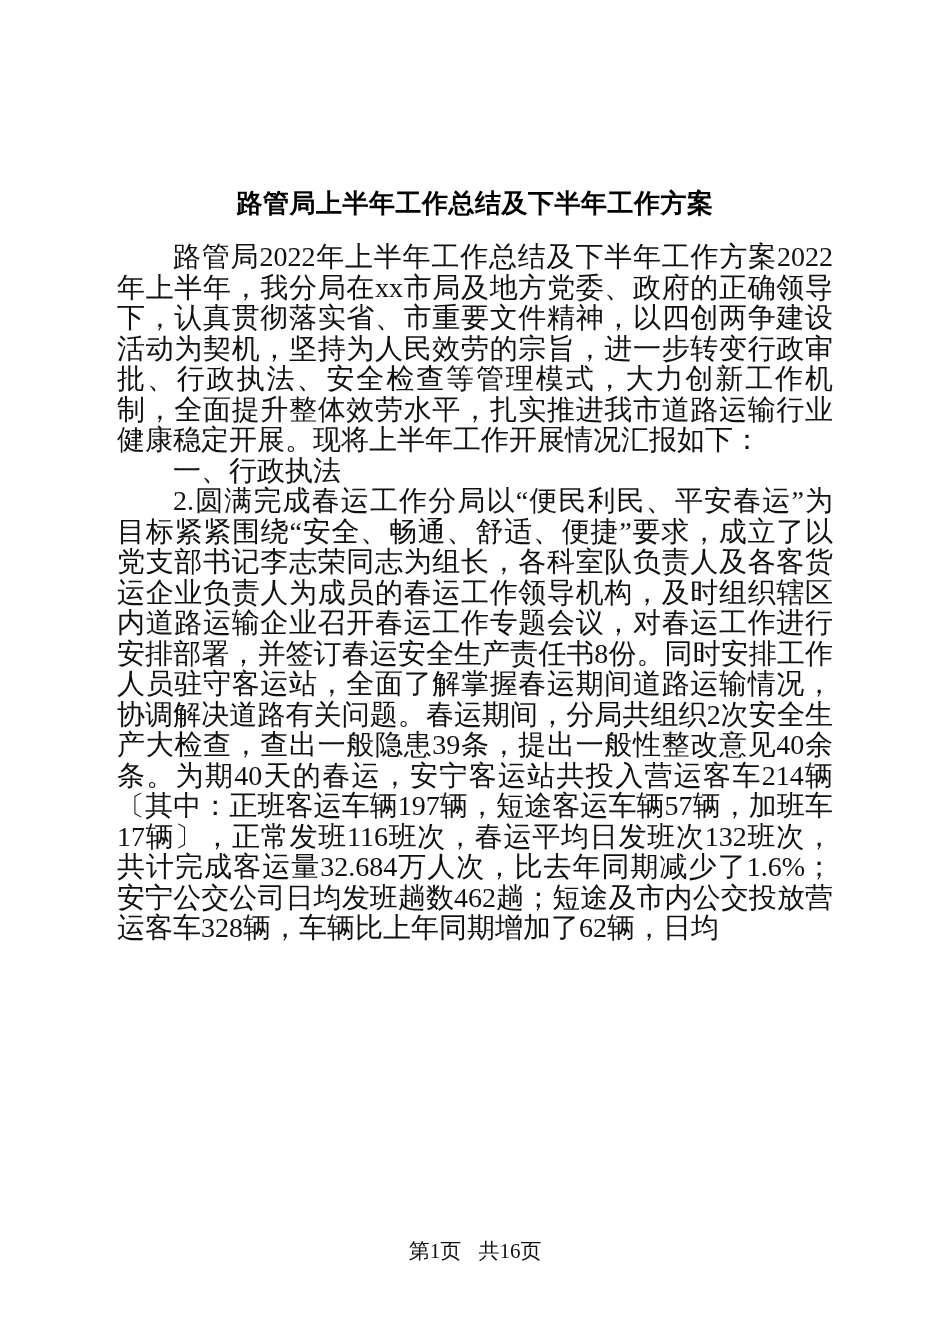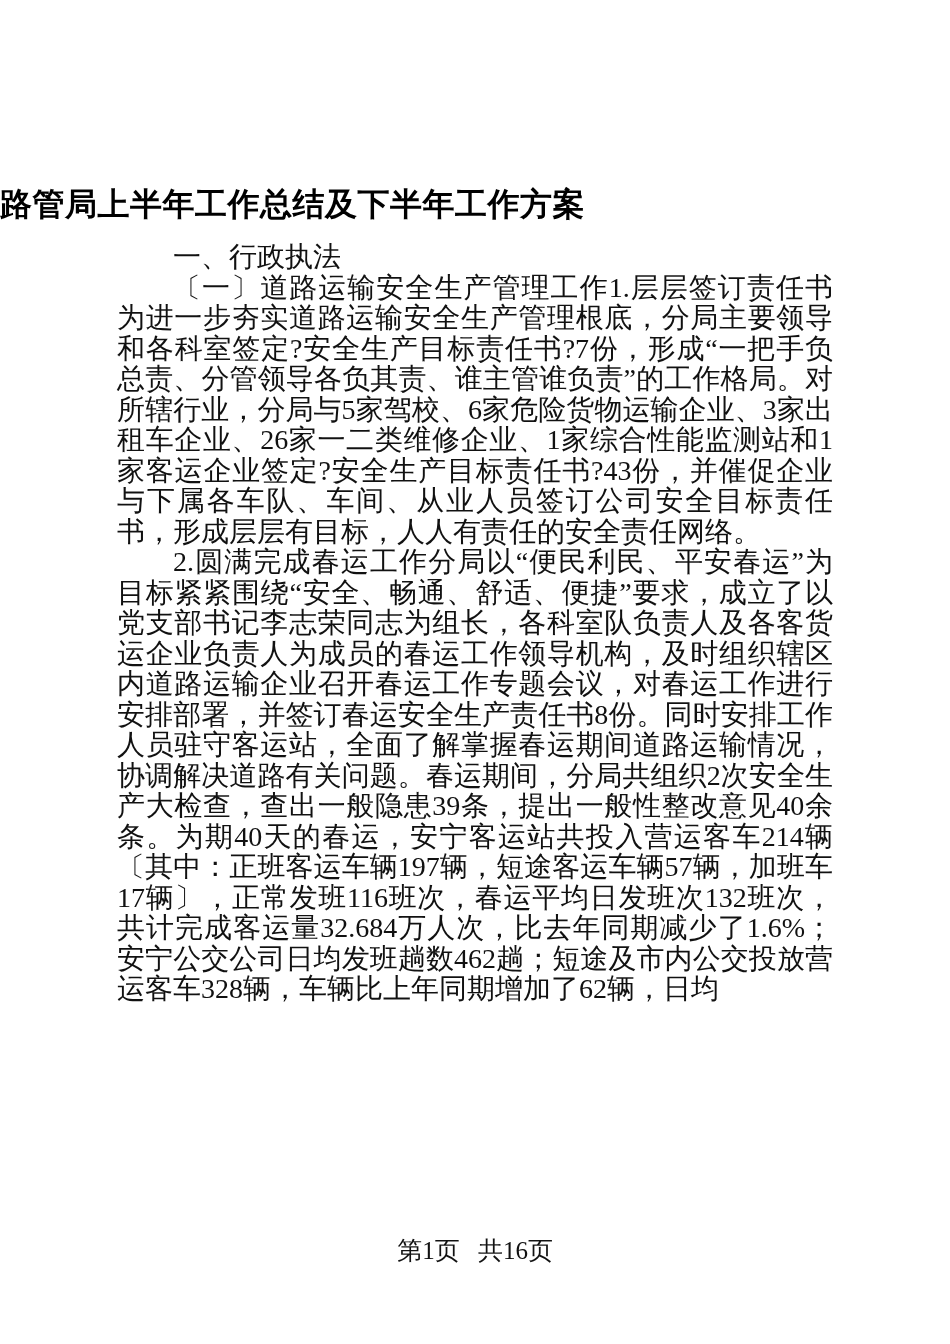--- a/index.html
+++ b/index.html
@@ -22,7 +22,8 @@
   }
   .doc-title {
     margin: 0;
-    font-size: 32px;
+    text-align: center;
+    font-size: 26px;
     line-height: 48px;
     font-weight: 700;
     color: #000000;

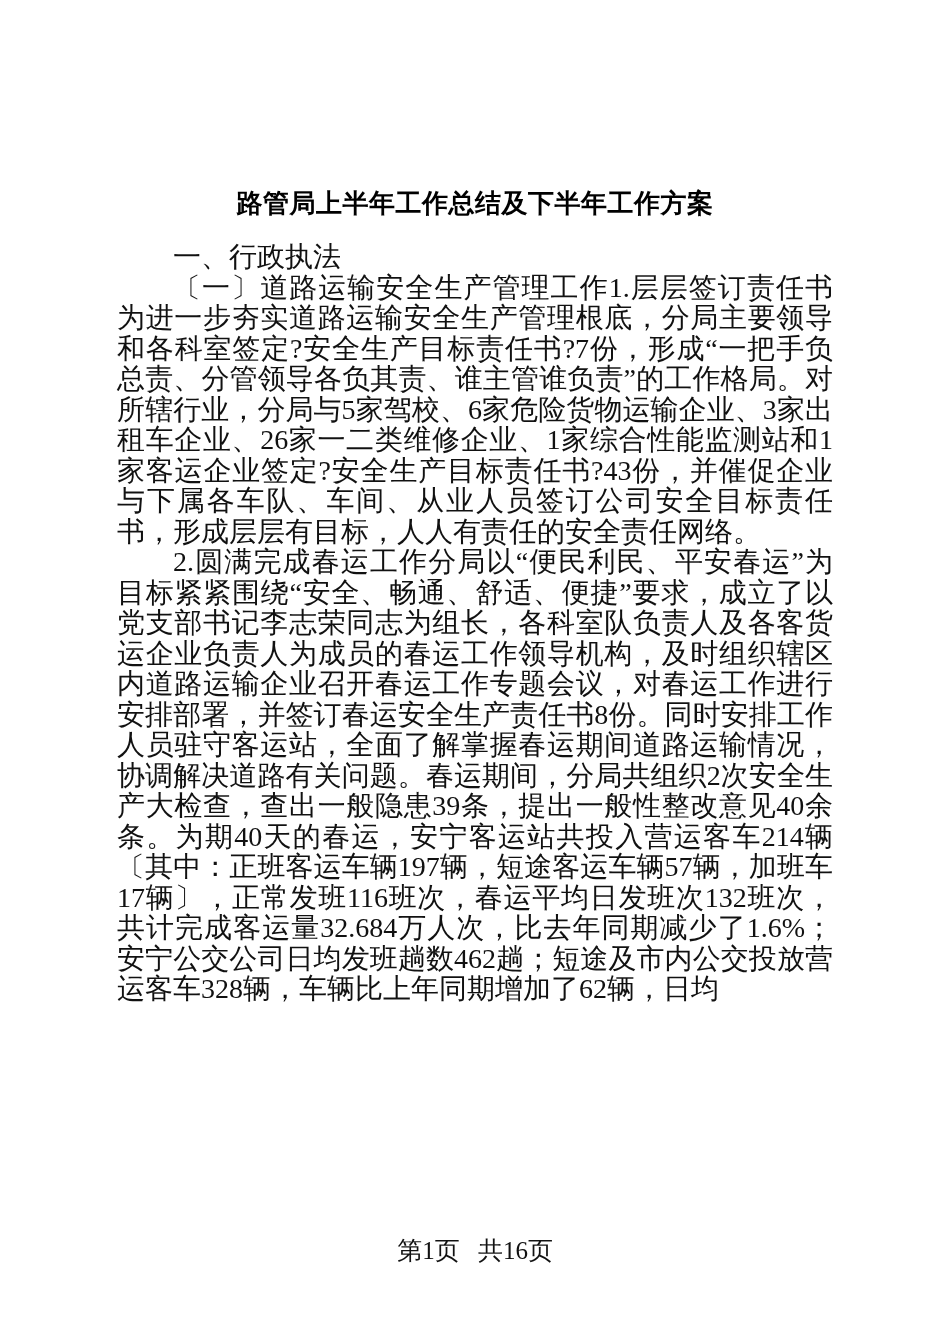--- a/index.html
+++ b/index.html
@@ -69,6 +69,7 @@
   <h1 class="doc-title">路管局上半年工作总结及下半年工作方案</h1>
 
   <div class="doc-body">
+    <p>路管局2022年上半年工作总结及下半年工作方案2022年上半年，我分局在xx市局及地方党委、政府的正确领导下，认真贯彻落实省、市重要文件精神，以四创两争建设活动为契机，坚持为人民效劳的宗旨，进一步转变行政审批、行政执法、安全检查等管理模式，大力创新工作机制，全面提升整体效劳水平，扎实推进我市道路运输行业健康稳定开展。现将上半年工作开展情况汇报如下：</p>
     <p>一、行政执法</p>
     <p>〔一〕道路运输安全生产管理工作1.层层签订责任书为进一步夯实道路运输安全生产管理根底，分局主要领导和各科室签定?安全生产目标责任书?7份，形成“一把手负总责、分管领导各负其责、谁主管谁负责”的工作格局。对所辖行业，分局与5家驾校、6家危险货物运输企业、3家出租车企业、26家一二类维修企业、1家综合性能监测站和1家客运企业签定?安全生产目标责任书?43份，并催促企业与下属各车队、车间、从业人员签订公司安全目标责任书，形成层层有目标，人人有责任的安全责任网络。</p>
     <p>2.圆满完成春运工作分局以“便民利民、平安春运”为目标紧紧围绕“安全、畅通、舒适、便捷”要求，成立了以党支部书记李志荣同志为组长，各科室队负责人及各客货运企业负责人为成员的春运工作领导机构，及时组织辖区内道路运输企业召开春运工作专题会议，对春运工作进行安排部署，并签订春运安全生产责任书8份。同时安排工作人员驻守客运站，全面了解掌握春运期间道路运输情况，协调解决道路有关问题。春运期间，分局共组织2次安全生产大检查，查出一般隐患39条，提出一般性整改意见40余条。为期40天的春运，安宁客运站共投入营运客车214辆〔其中：正班客运车辆197辆，短途客运车辆57辆，加班车17辆〕，正常发班116班次，春运平均日发班次132班次，共计完成客运量32.684万人次，比去年同期减少了1.6%；安宁公交公司日均发班趟数462趟；短途及市内公交投放营运客车328辆，车辆比上年同期增加了62辆，日均</p>

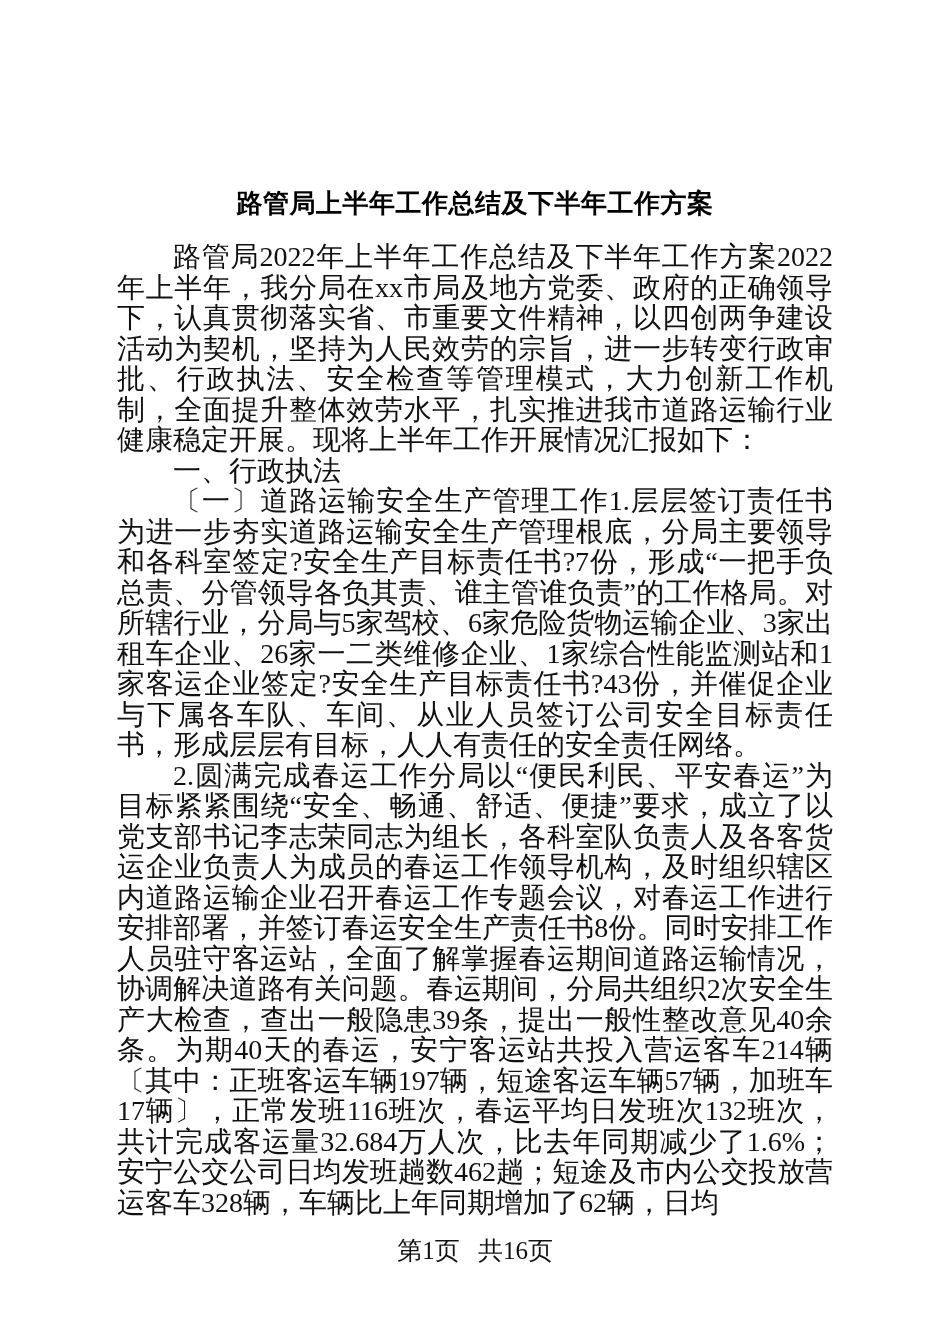--- a/index.html
+++ b/index.html
@@ -71,7 +71,6 @@
   <div class="doc-body">
     <p>路管局2022年上半年工作总结及下半年工作方案2022年上半年，我分局在xx市局及地方党委、政府的正确领导下，认真贯彻落实省、市重要文件精神，以四创两争建设活动为契机，坚持为人民效劳的宗旨，进一步转变行政审批、行政执法、安全检查等管理模式，大力创新工作机制，全面提升整体效劳水平，扎实推进我市道路运输行业健康稳定开展。现将上半年工作开展情况汇报如下：</p>
     <p>一、行政执法</p>
-    <p>〔一〕道路运输安全生产管理工作1.层层签订责任书为进一步夯实道路运输安全生产管理根底，分局主要领导和各科室签定?安全生产目标责任书?7份，形成“一把手负总责、分管领导各负其责、谁主管谁负责”的工作格局。对所辖行业，分局与5家驾校、6家危险货物运输企业、3家出租车企业、26家一二类维修企业、1家综合性能监测站和1家客运企业签定?安全生产目标责任书?43份，并催促企业与下属各车队、车间、从业人员签订公司安全目标责任书，形成层层有目标，人人有责任的安全责任网络。</p>
     <p>2.圆满完成春运工作分局以“便民利民、平安春运”为目标紧紧围绕“安全、畅通、舒适、便捷”要求，成立了以党支部书记李志荣同志为组长，各科室队负责人及各客货运企业负责人为成员的春运工作领导机构，及时组织辖区内道路运输企业召开春运工作专题会议，对春运工作进行安排部署，并签订春运安全生产责任书8份。同时安排工作人员驻守客运站，全面了解掌握春运期间道路运输情况，协调解决道路有关问题。春运期间，分局共组织2次安全生产大检查，查出一般隐患39条，提出一般性整改意见40余条。为期40天的春运，安宁客运站共投入营运客车214辆〔其中：正班客运车辆197辆，短途客运车辆57辆，加班车17辆〕，正常发班116班次，春运平均日发班次132班次，共计完成客运量32.684万人次，比去年同期减少了1.6%；安宁公交公司日均发班趟数462趟；短途及市内公交投放营运客车328辆，车辆比上年同期增加了62辆，日均</p>
   </div>
 

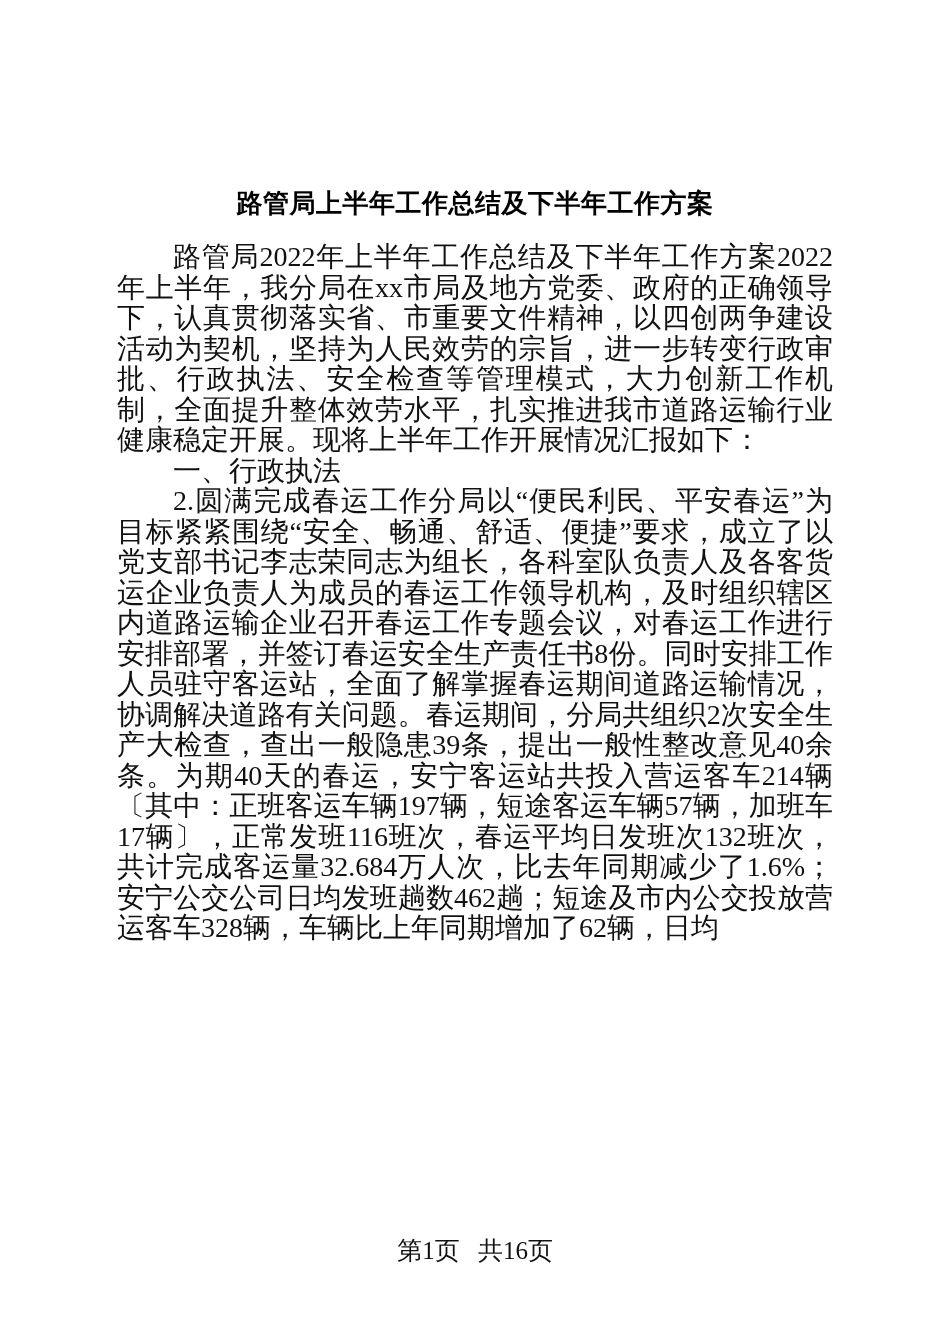--- a/index.html
+++ b/index.html
@@ -50,7 +50,7 @@
     right: 0;
     top: 1238px;
     text-align: center;
-    font-size: 25px;
+    font-size: 21px;
     line-height: 26px;
     color: #111111;
   }

